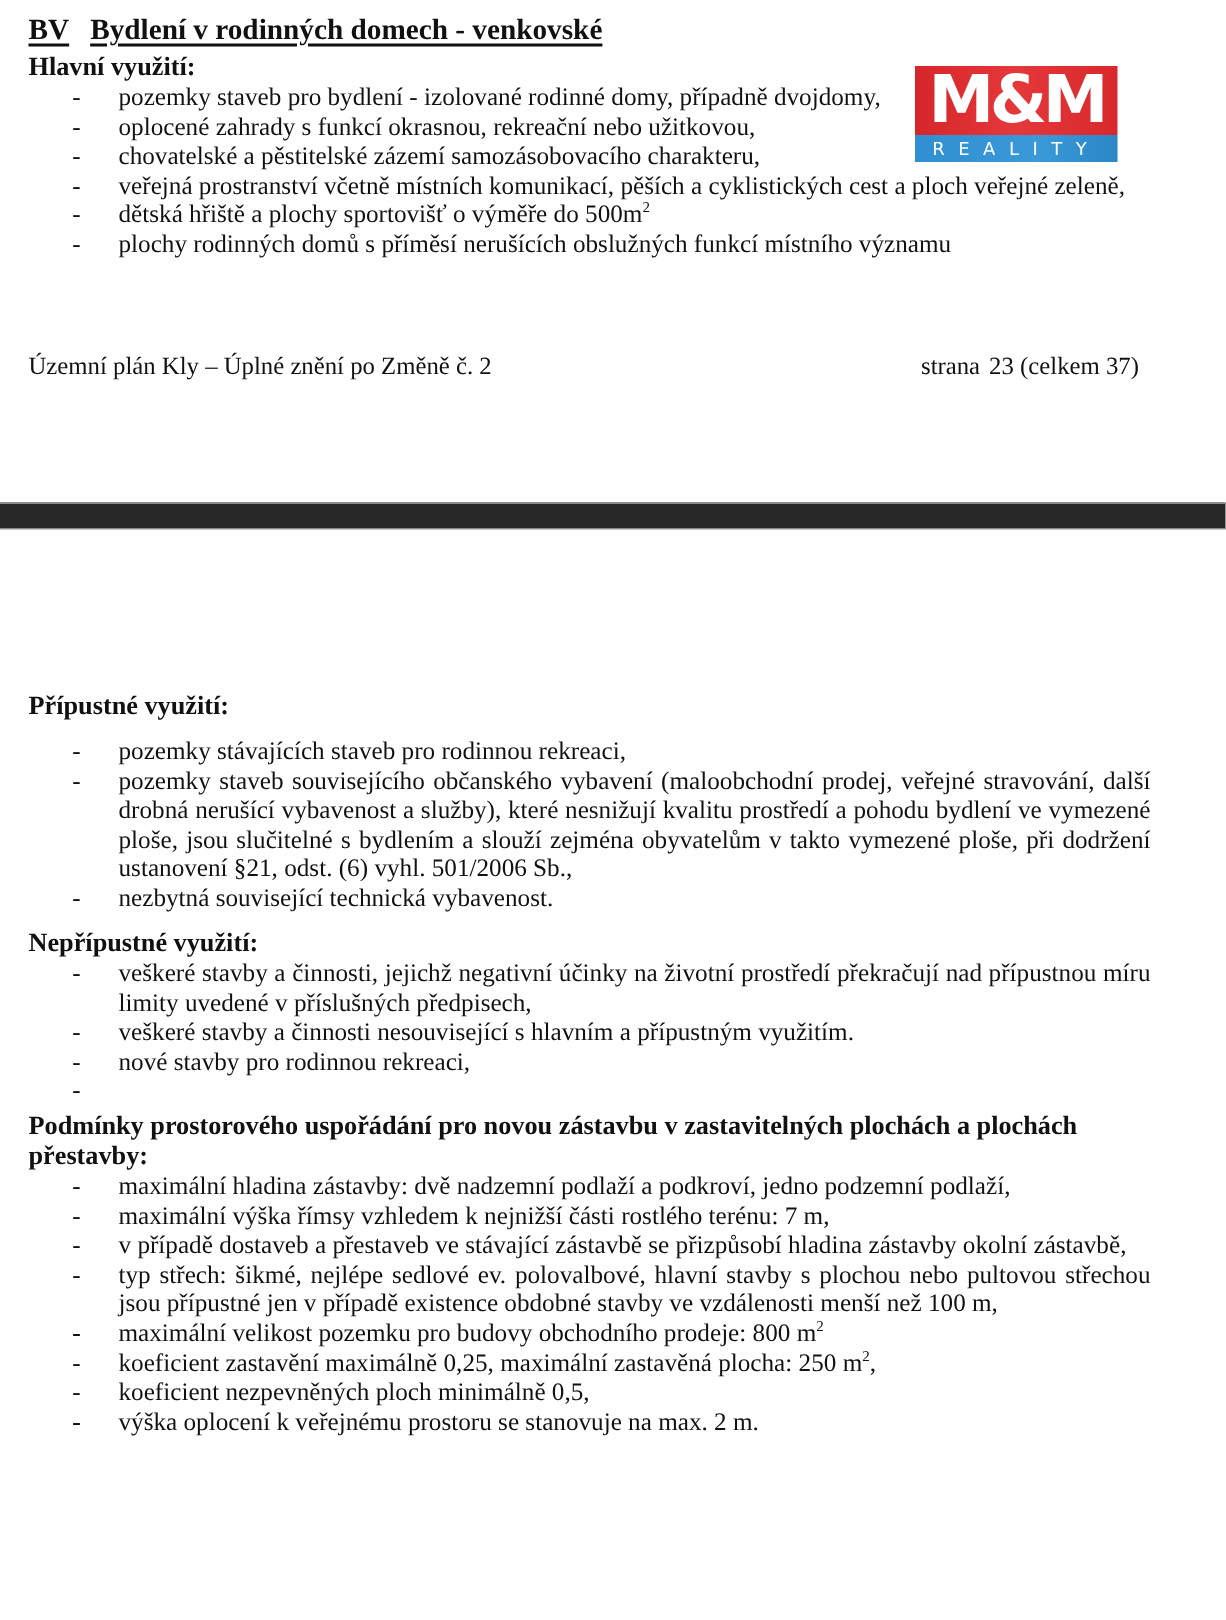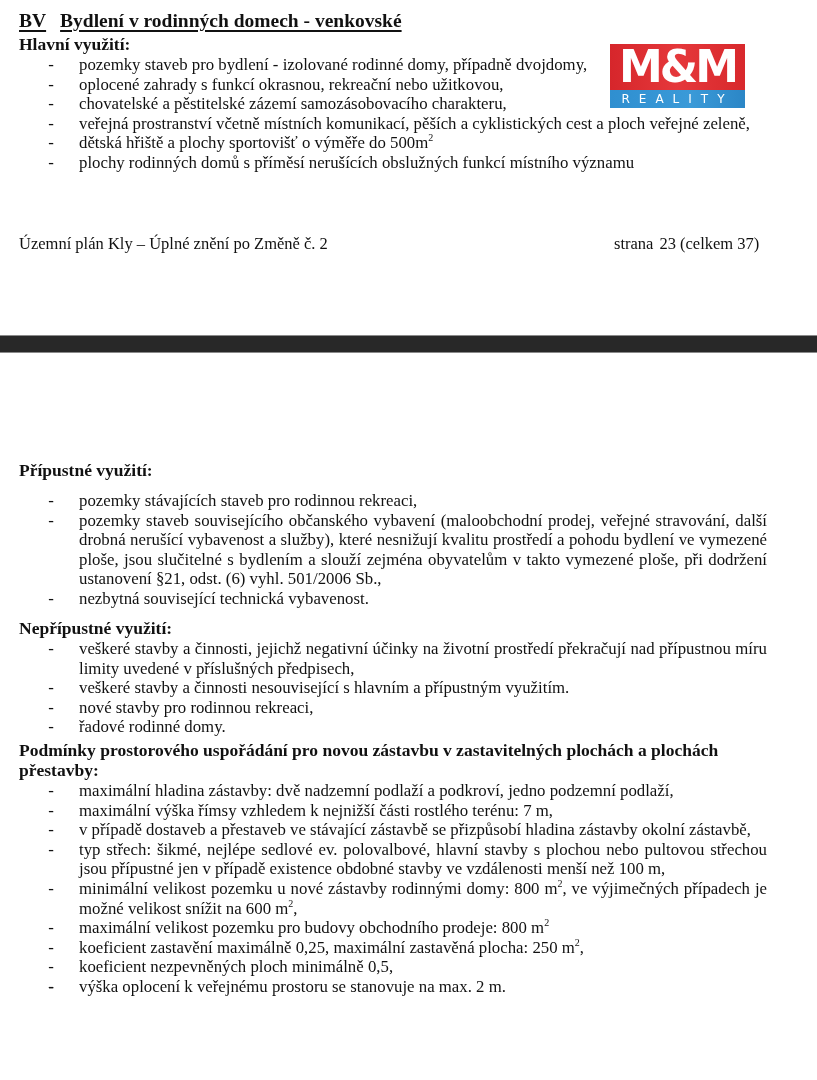--- a/index.html
+++ b/index.html
@@ -139,7 +139,6 @@
       </li>
     <li class="item nowrap">
         <span class="dash">-</span>
-        <span class="txt">řadové rodinné domy.</span>
       </li>
   </ul>
 

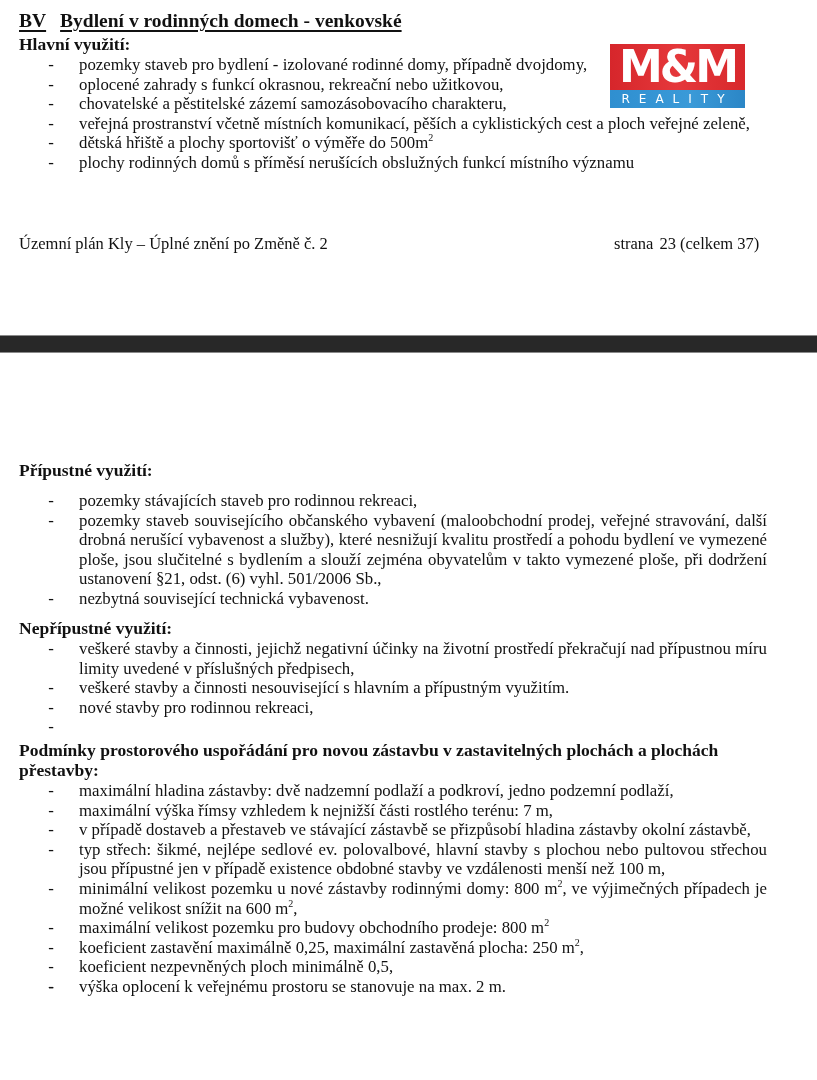--- a/index.html
+++ b/index.html
@@ -165,7 +165,6 @@
       </li>
     <li class="item">
         <span class="dash">-</span>
-        <span class="txt" style="text-align-last:left;"><span>minimální velikost pozemku u nové zástavby rodinnými domy: 800 m</span><sup>2</sup><span>, ve výjimečných případech je možné velikost snížit na 600 m</span><sup>2</sup><span>,</span></span>
       </li>
     <li class="item nowrap">
         <span class="dash">-</span>

